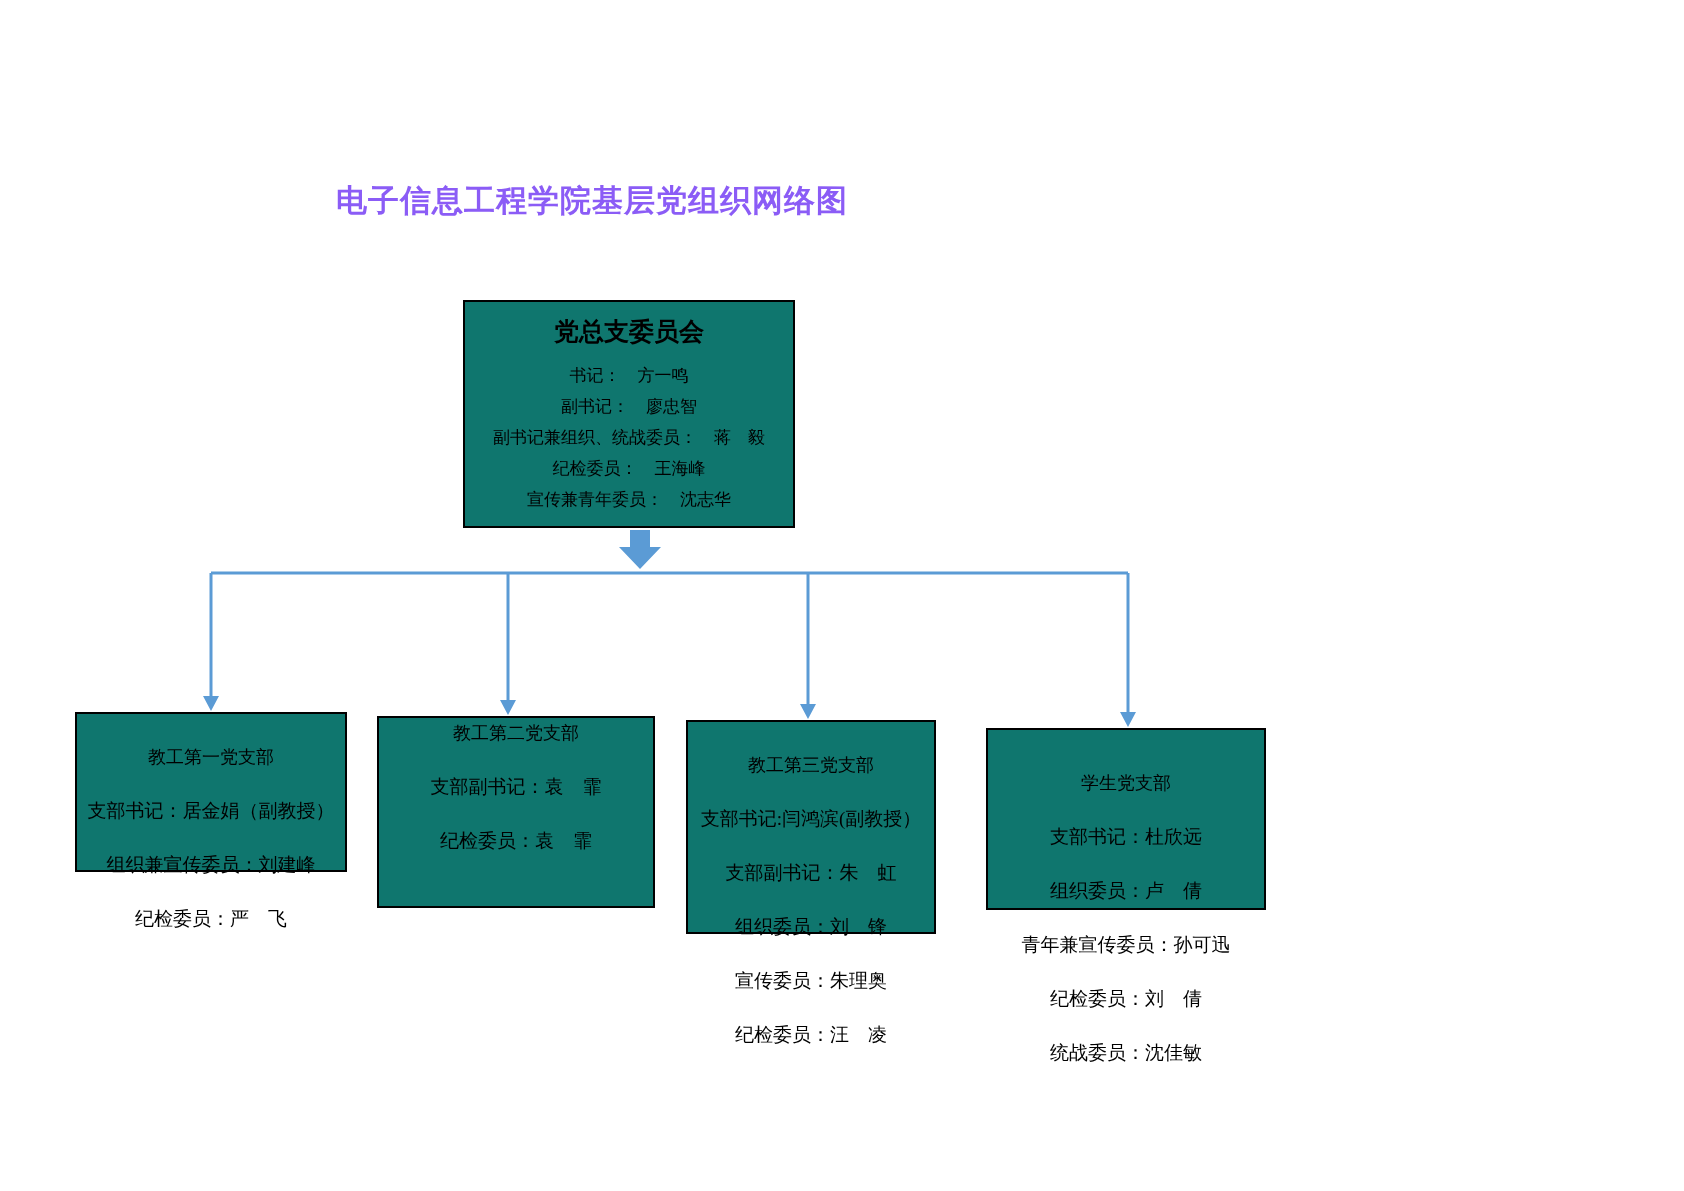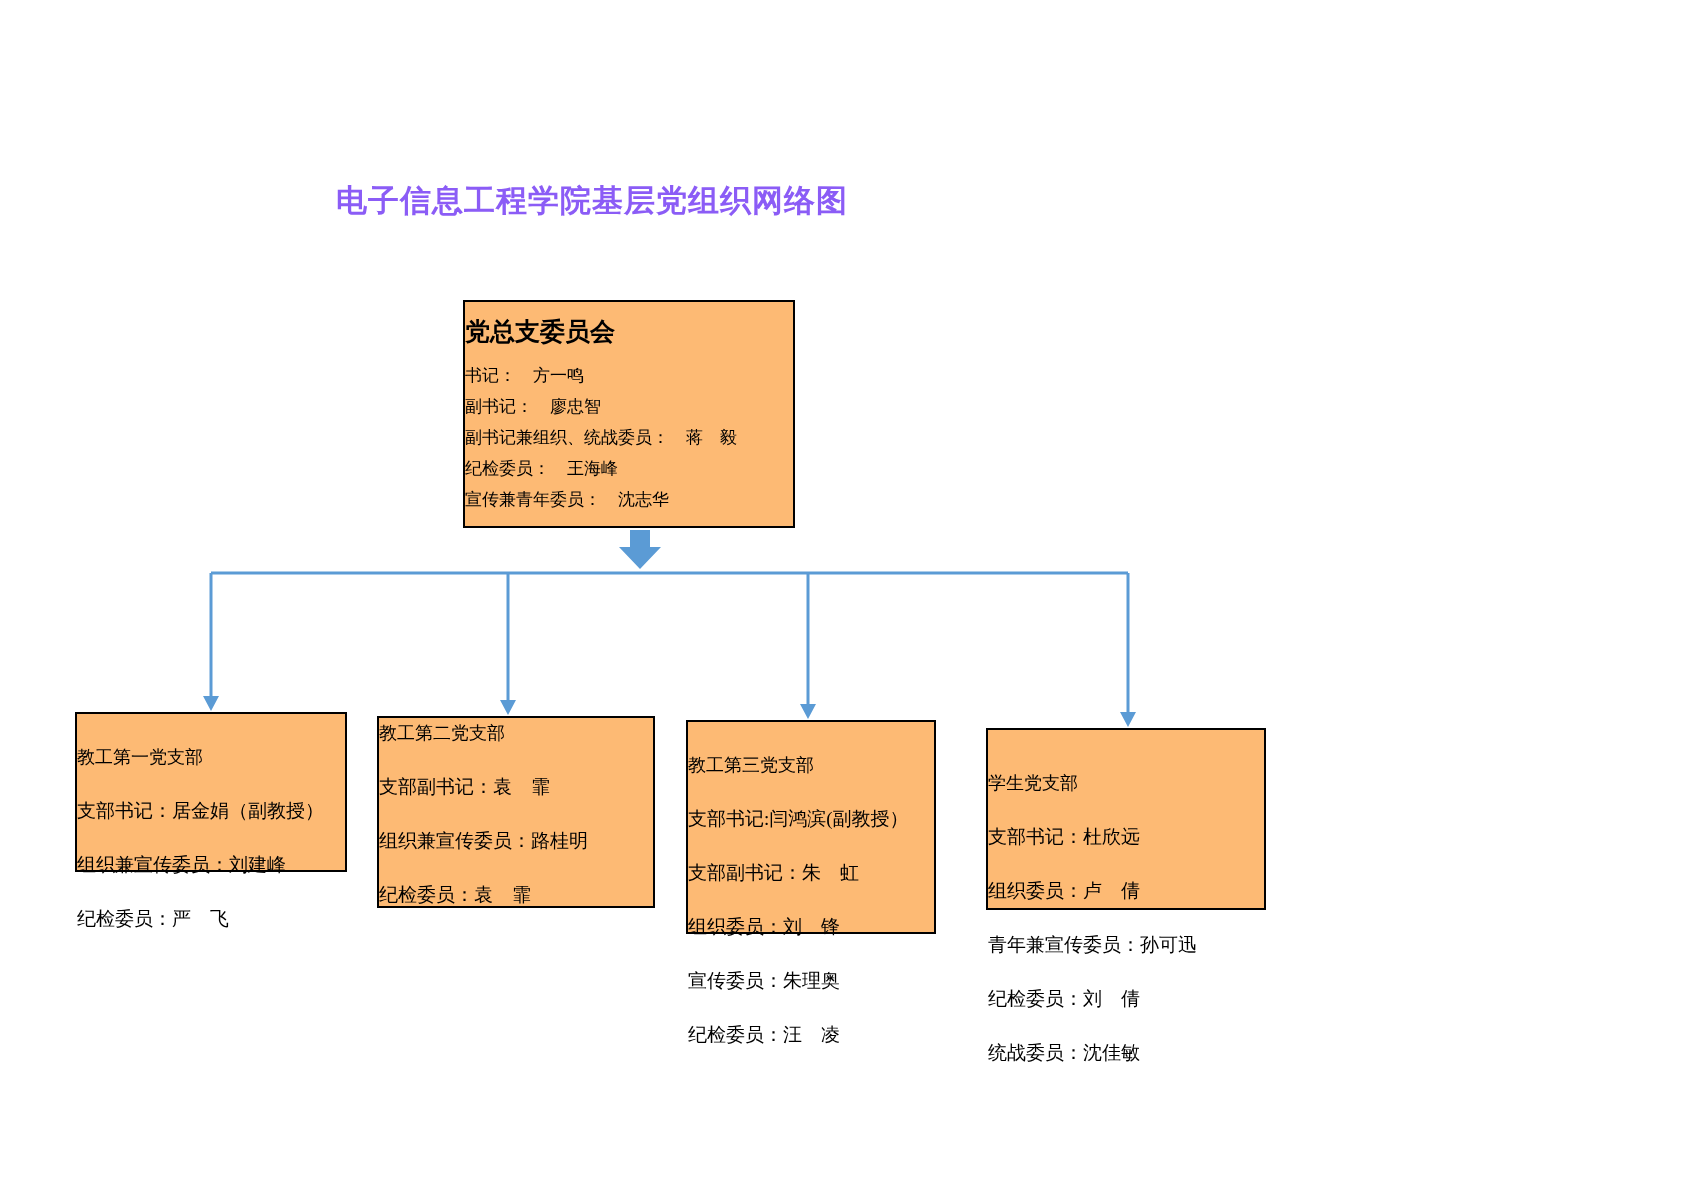--- a/index.html
+++ b/index.html
@@ -30,7 +30,8 @@
   .box {
     position: absolute;
     border: 2px solid #000000;
-    background: #fdba74;
+    background: #0f766e;
+    text-align: center;
     box-sizing: border-box;
   }
   .committee-box {

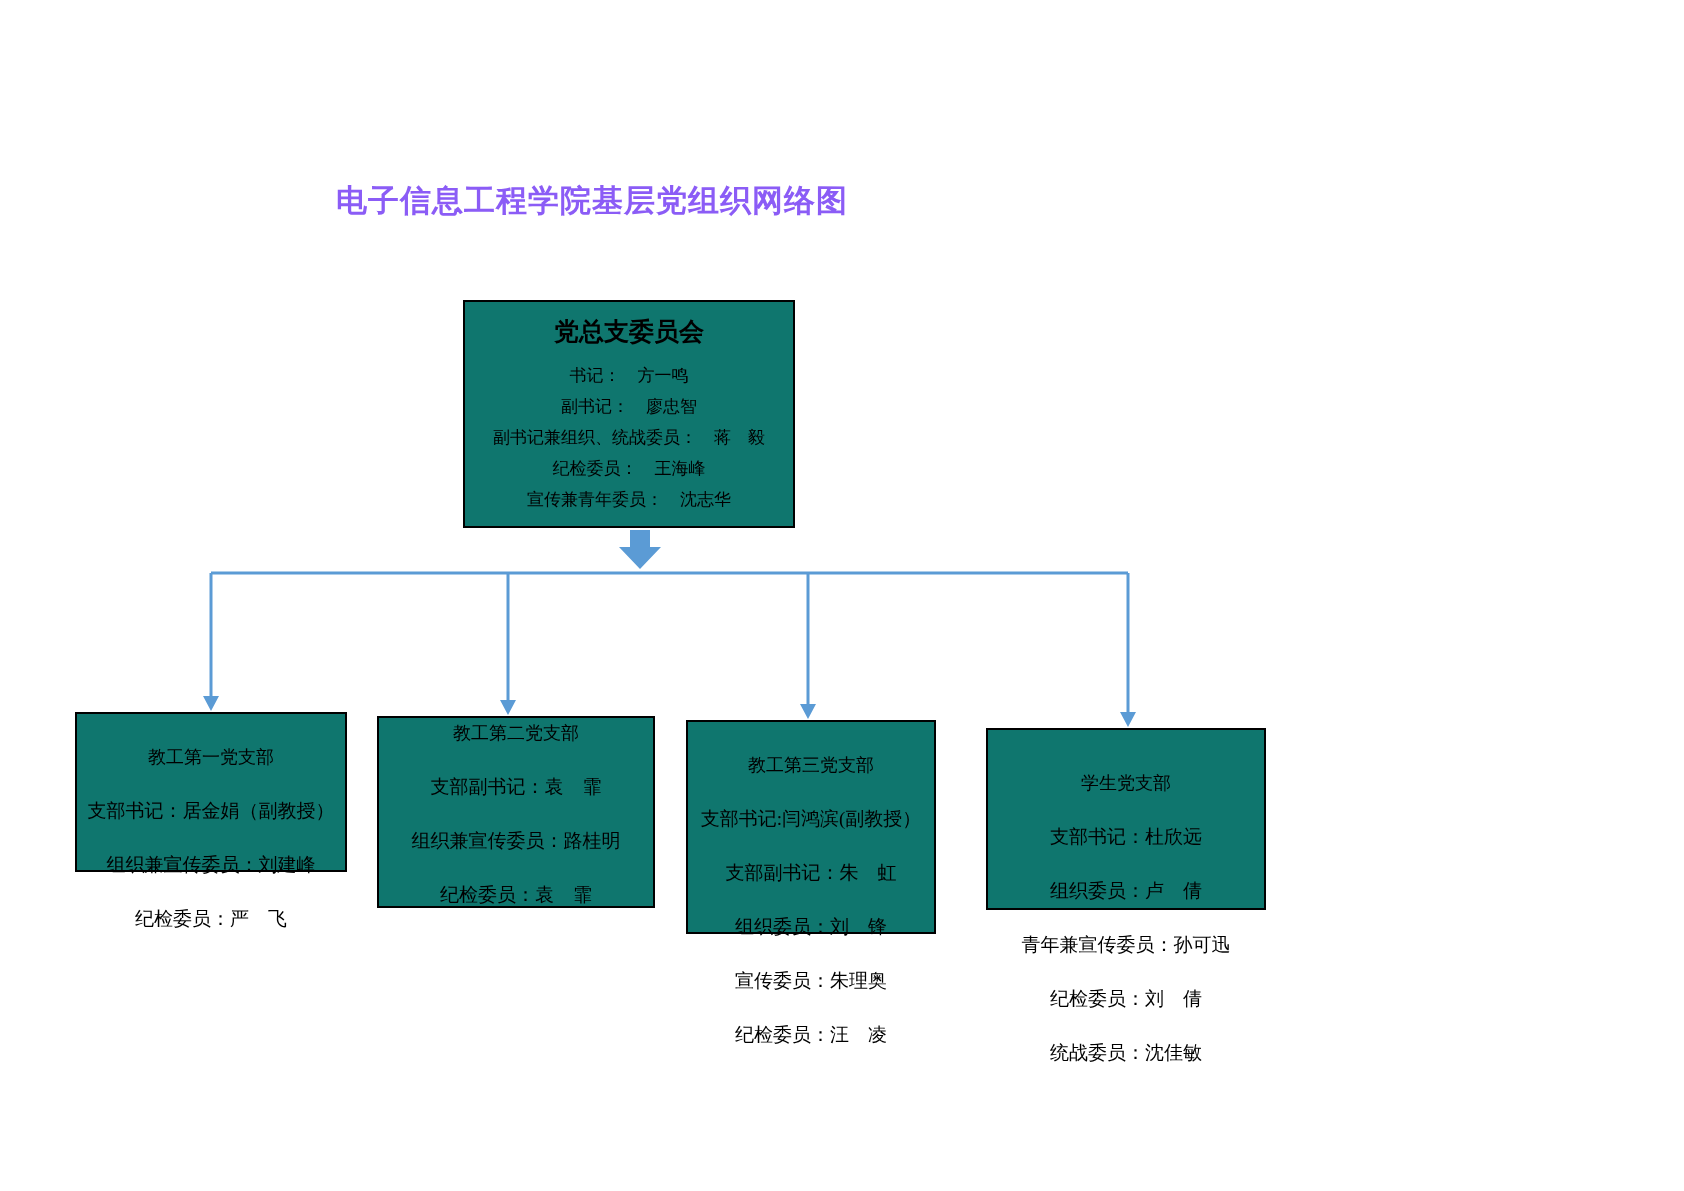--- a/index.html
+++ b/index.html
@@ -120,7 +120,6 @@
   <div class="box branch-box branch-2">
     <div class="branch-title">教工第二党支部</div>
     <div class="member">支部副书记：袁　霏</div>
-    <div class="member">组织兼宣传委员：路桂明</div>
     <div class="member">纪检委员：袁　霏</div>
   </div>
 

